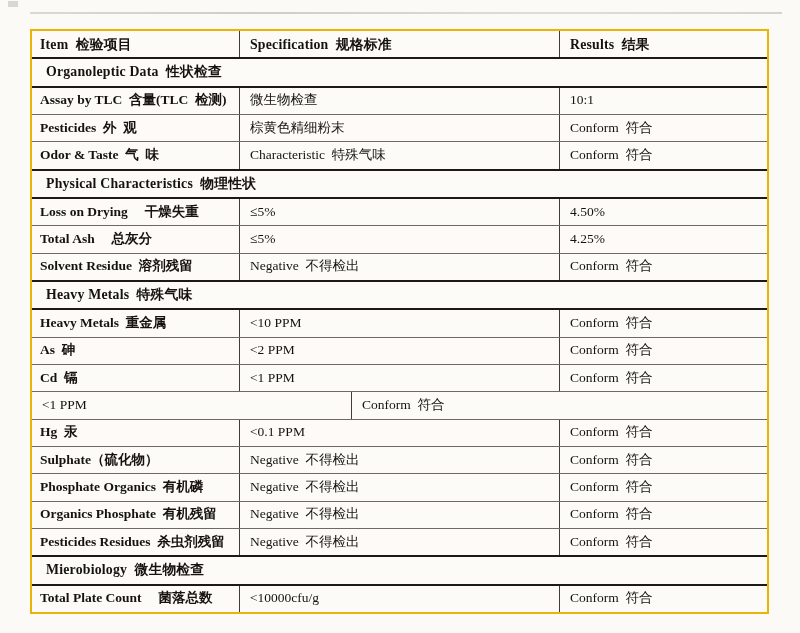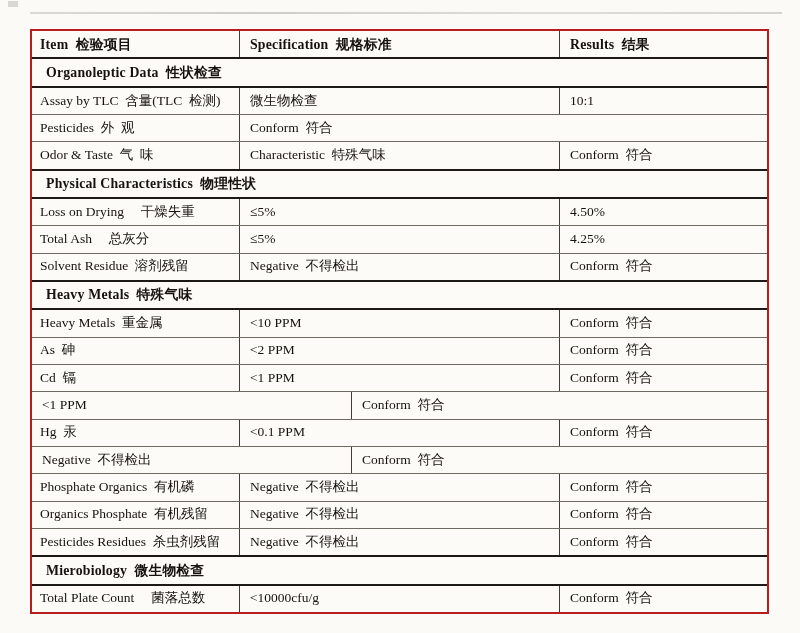--- a/index.html
+++ b/index.html
@@ -29,11 +29,10 @@
     left: 30px; top: 29px;
     width: 739px; height: 585px;
     box-sizing: border-box;
-    border: 2px solid #b91c1c;
+    border: 2px solid #eab308;
     background: #fcfbf8;
     display: flex;
     flex-direction: column;
-    justify-content: flex-end;
   }
   .row {
     flex: 1 1 0;

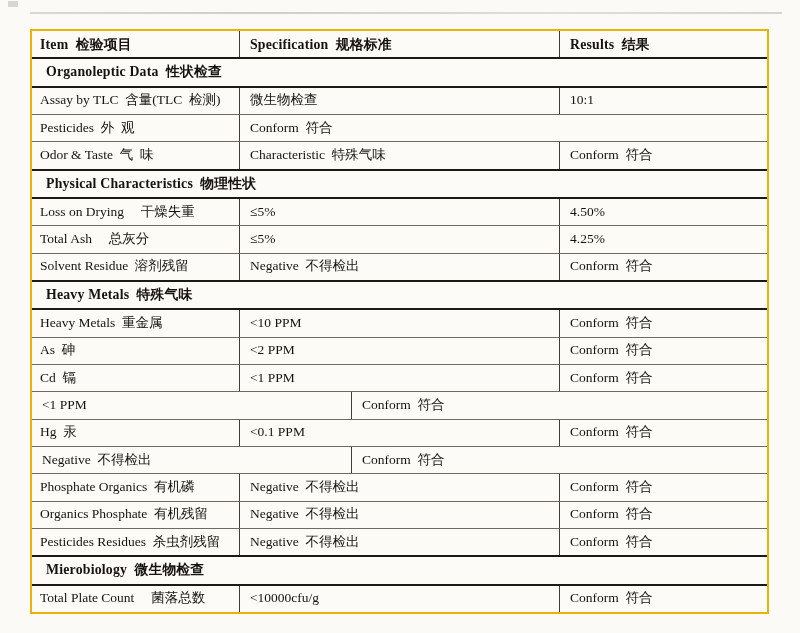--- a/index.html
+++ b/index.html
@@ -50,7 +50,7 @@
     line-height: 1.1;
     overflow: hidden;
   }
-  .c1 { width: 208px; padding-left: 8px;  border-right: 1px solid #403d38; }
+  .c1 { width: 208px; padding-left: 8px;  border-right: 1px solid #403d38; font-weight: bold; }
   .c2 { width: 320px; padding-left: 10px; border-right: 1px solid #403d38; }
   .c3 { flex: 1;      padding-left: 10px; }
   .bold { font-weight: 700; font-size: 13.8px; letter-spacing: .2px; }

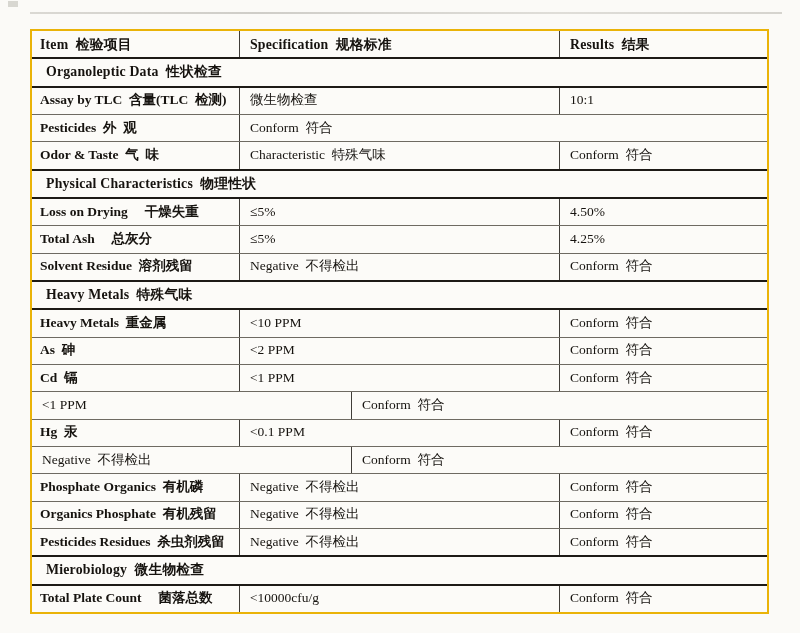--- a/index.html
+++ b/index.html
@@ -90,6 +90,7 @@
     </div>
     <div class="row thin-top">
       <div class="cell c1">Pesticides  外  观</div>
+      <div class="cell c2">棕黄色精细粉末</div>
       <div class="cell c3">Conform  符合</div>
     </div>
     <div class="row thin-top">

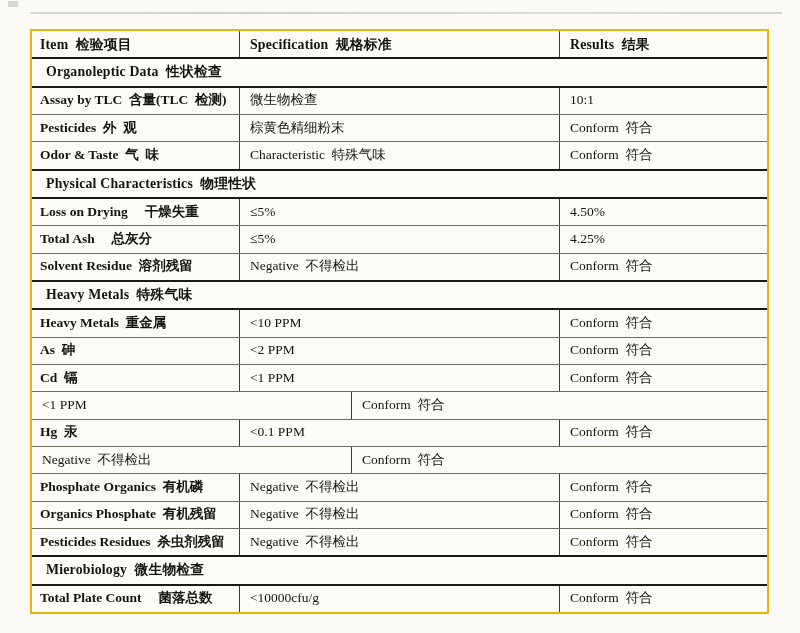--- a/index.html
+++ b/index.html
@@ -144,6 +144,7 @@
       <div class="cell c3">Conform  符合</div>
     </div>
     <div class="row thin-top">
+      <div class="cell c1">Sulphate（硫化物）</div>
       <div class="cell c2">Negative  不得检出</div>
       <div class="cell c3">Conform  符合</div>
     </div>

